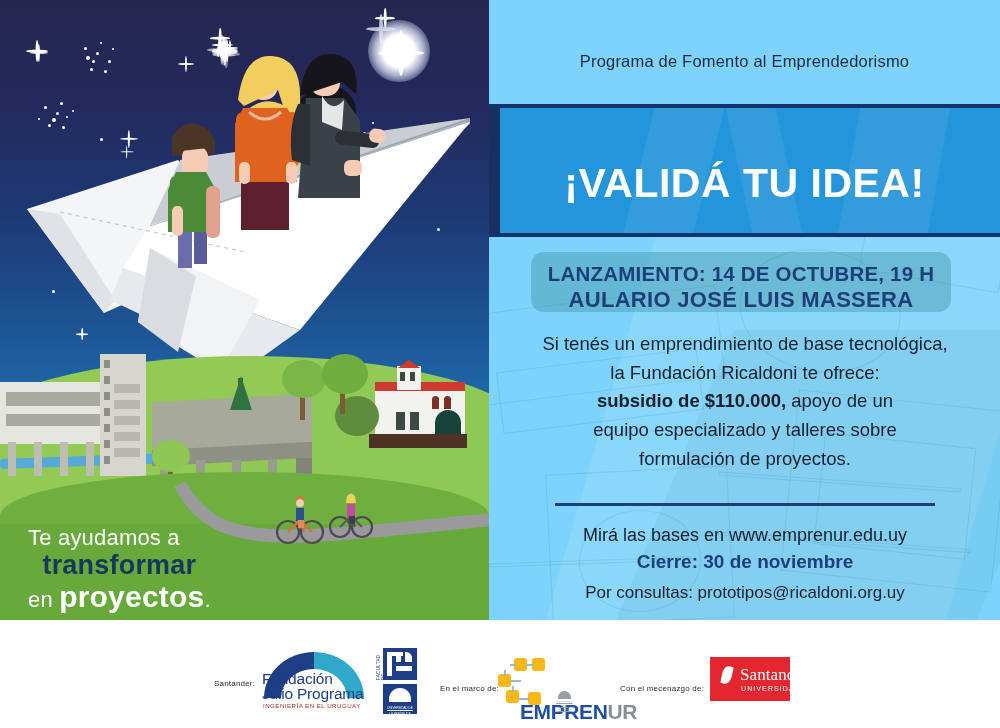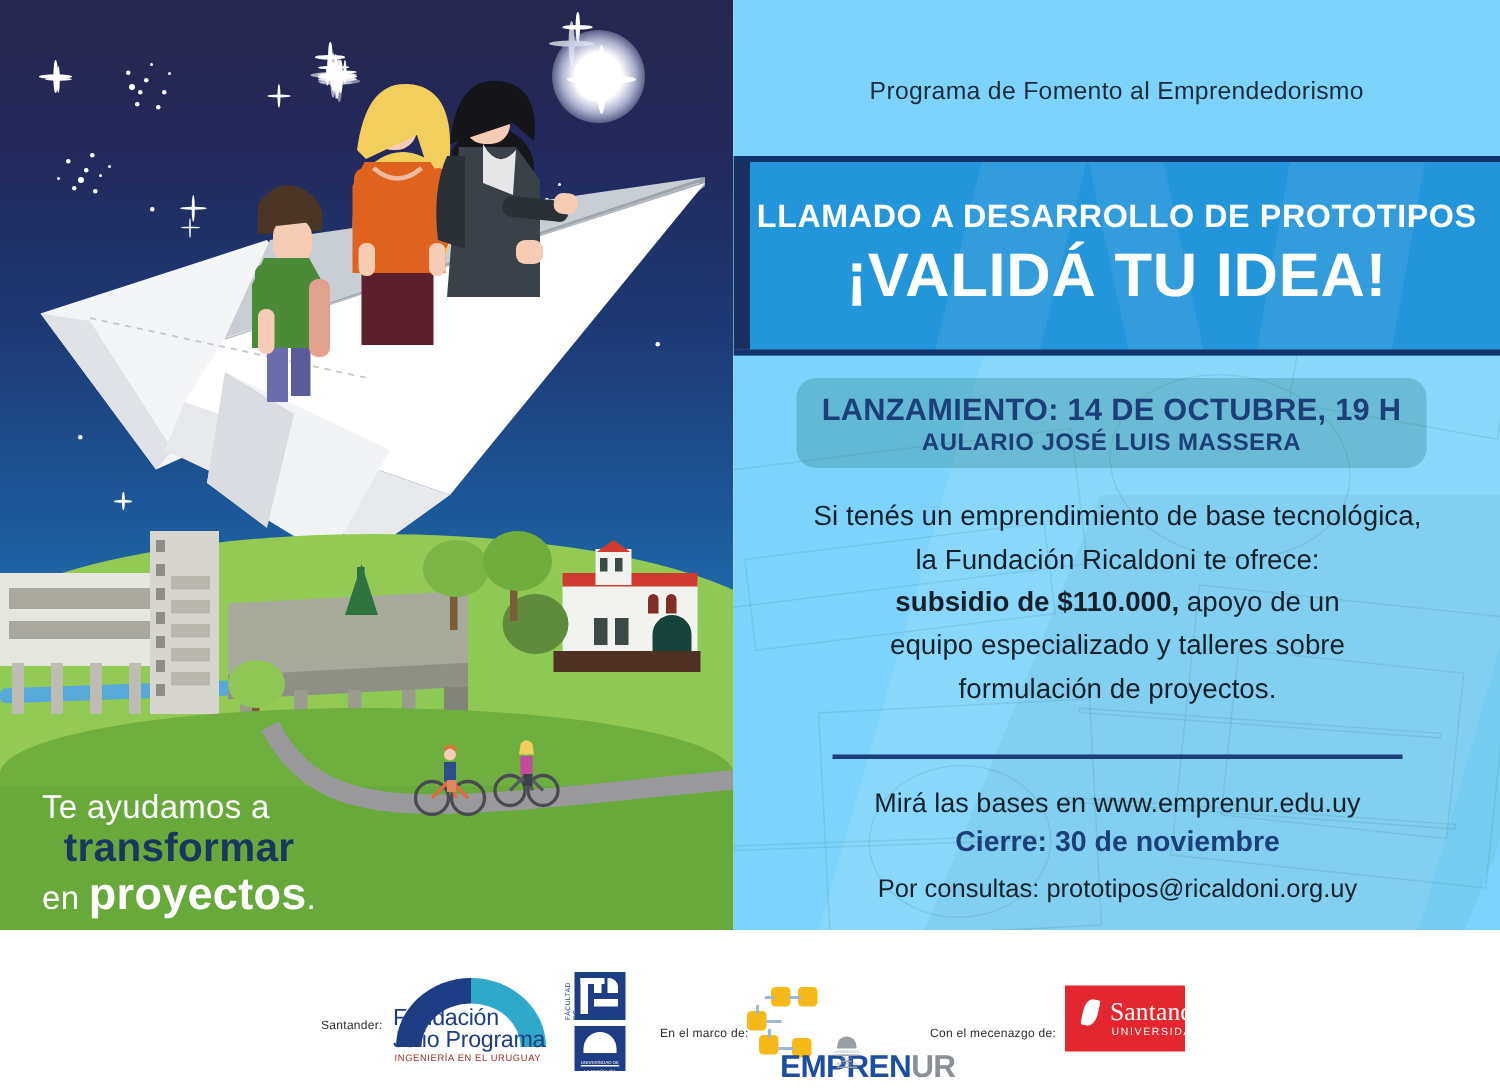--- a/index.html
+++ b/index.html
@@ -352,7 +352,6 @@
       <div class="band-shape" style="left:150px;top:0;width:70px;height:125px;transform:skewX(-14deg);"></div>
       <div class="band-shape" style="left:250px;top:0;width:50px;height:125px;transform:skewX(12deg);"></div>
       <div class="band-shape" style="left:360px;top:0;width:90px;height:125px;transform:skewX(-10deg);"></div>
-      <div class="band-l1">LLAMADO A DESARROLLO DE PROTOTIPOS</div>
       <div class="band-l2">¡VALIDÁ TU IDEA!</div>
     </div>
 

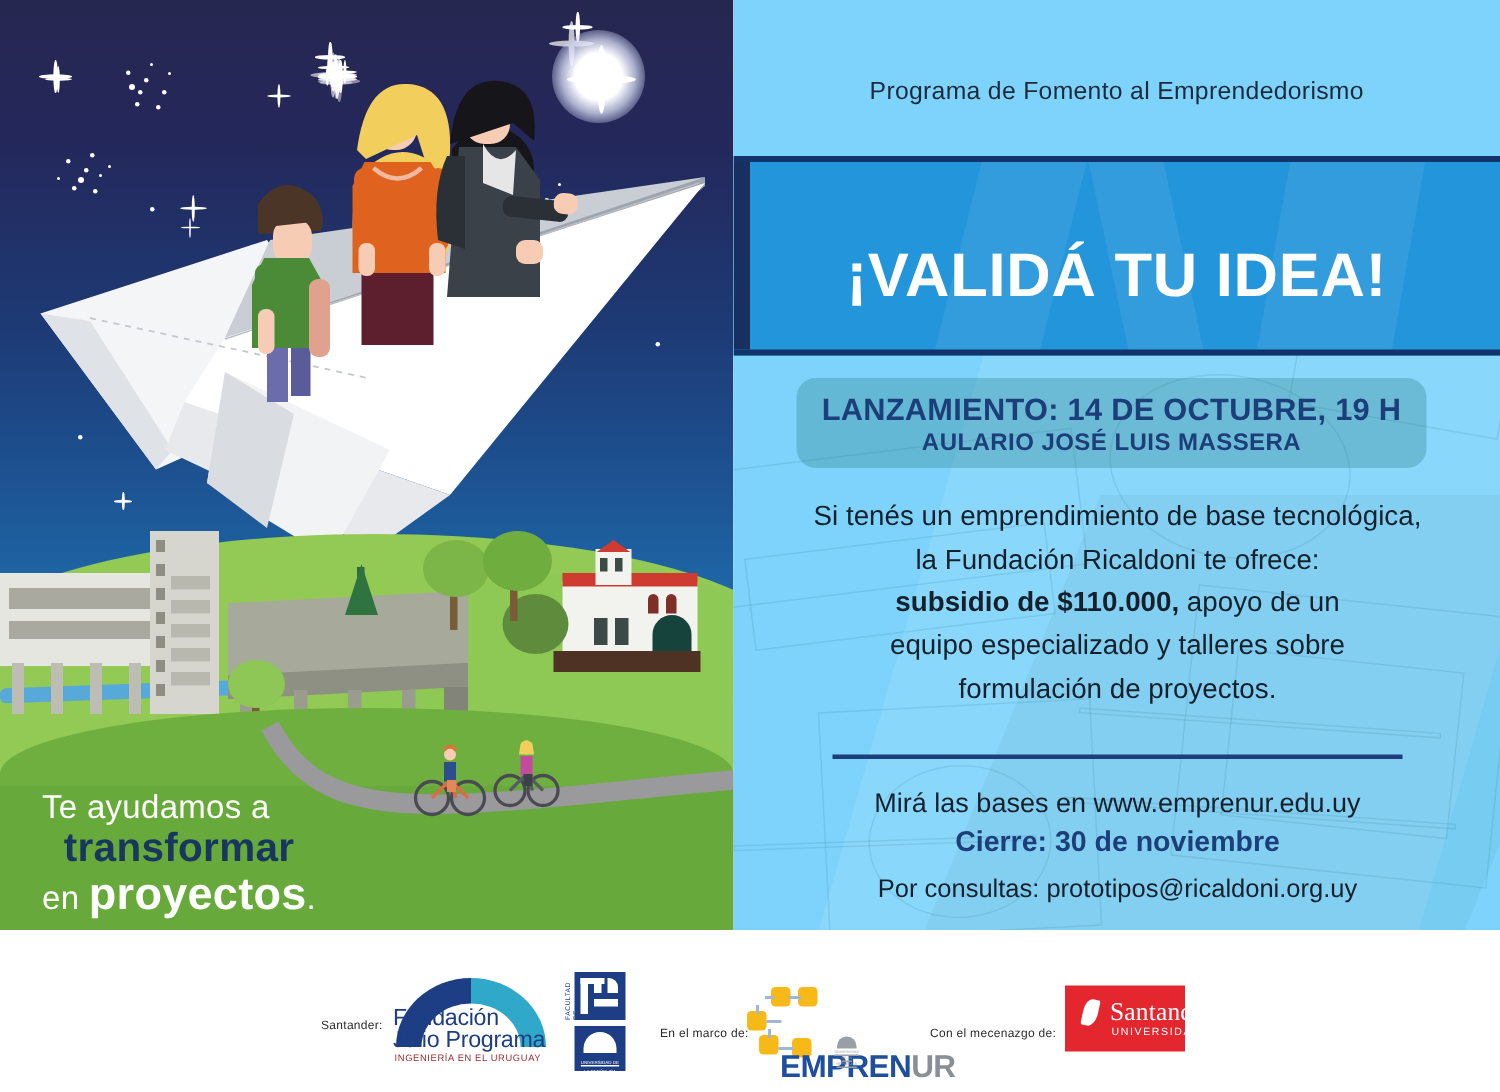--- a/index.html
+++ b/index.html
@@ -56,7 +56,7 @@
 
   .launch-box{position:absolute;left:42px;top:252px;width:420px;height:60px;background:rgba(40,122,126,.30);border-radius:13px;}
   .launch-l1{position:absolute;left:0;right:0;top:10px;text-align:center;color:#1c3f79;font-weight:700;font-size:20.5px;letter-spacing:.2px;}
-  .launch-l2{position:absolute;left:0;right:0;top:35px;text-align:center;color:#1c3f79;font-weight:700;font-size:16px;letter-spacing:.3px;}
+  .launch-l2{position:absolute;left:0;right:0;top:35px;text-align:center;color:#1c3f79;font-weight:700;font-size:22px;letter-spacing:.3px;}
 
   .body-copy{position:absolute;left:26px;top:330px;width:460px;text-align:center;color:#14202b;font-size:18.5px;line-height:1.55;}
   .body-copy b{font-weight:700;}

